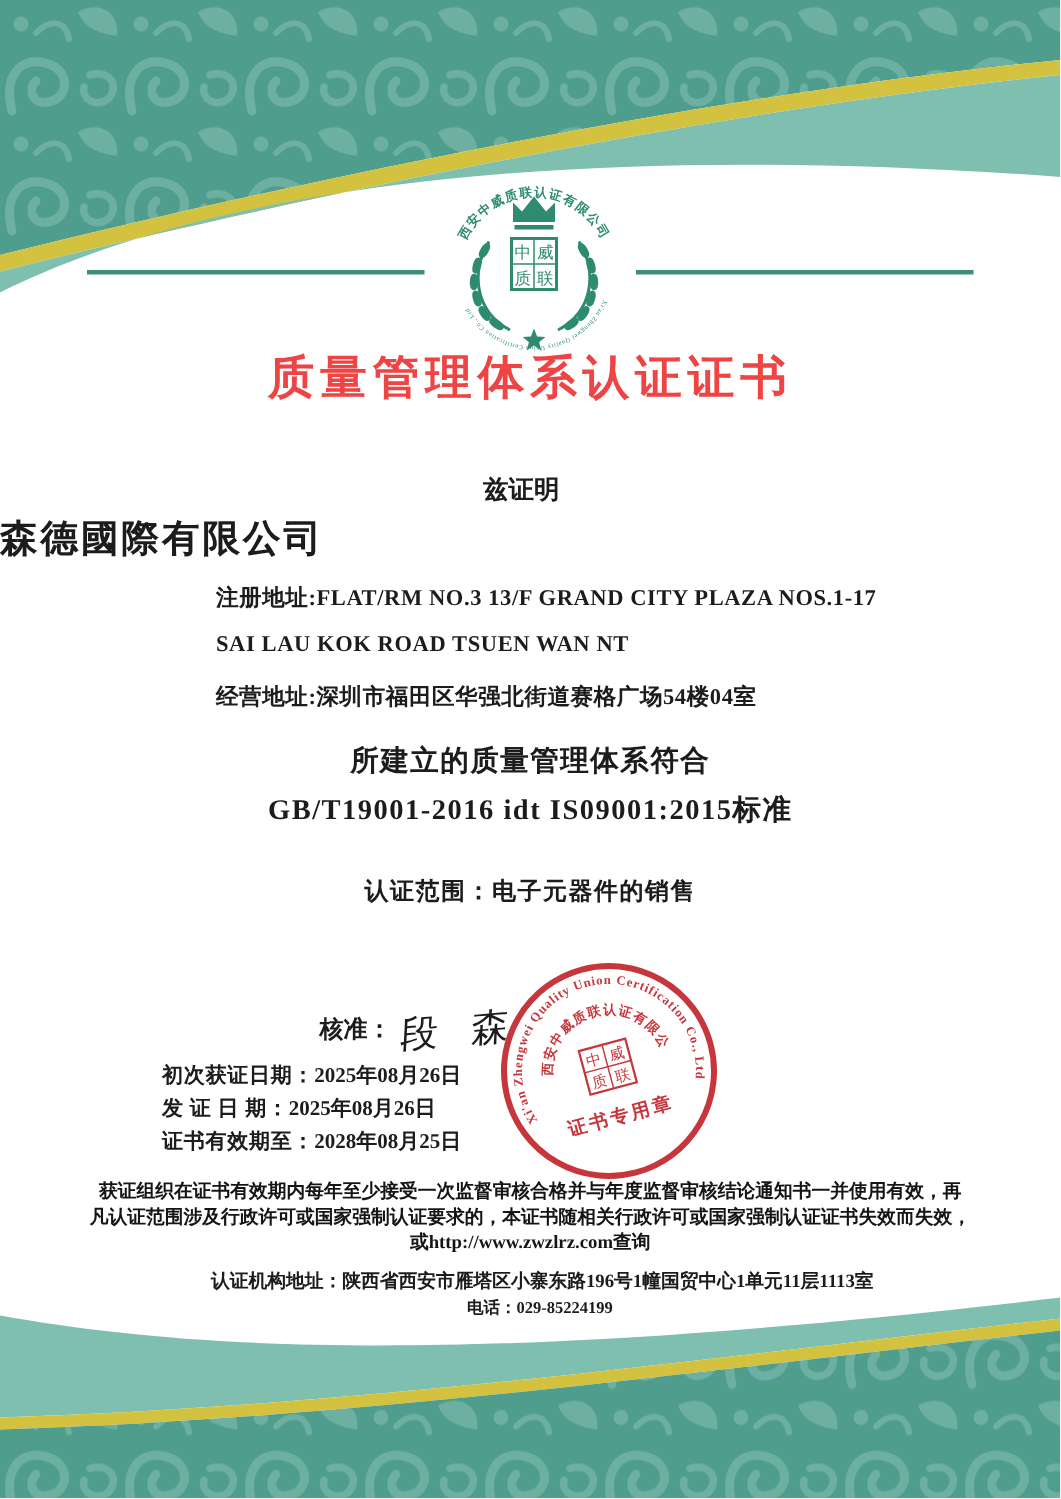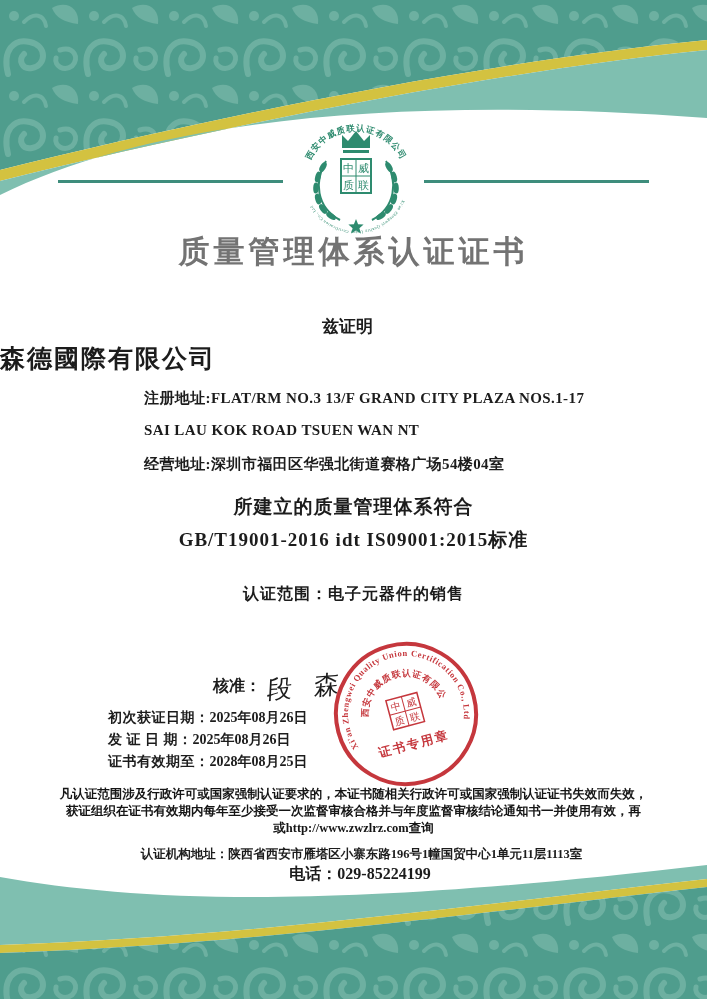--- a/index.html
+++ b/index.html
@@ -11,7 +11,7 @@
   .band{left:0;width:707px;}
   .rule{height:2.5px;background:#3e8d7c;top:180px;}
   .title{top:231px;left:0;right:0;text-align:center;font-size:31px;font-weight:bold;
-         letter-spacing:4px;color:#737373;}
+         letter-spacing:4px;color:#ef4444;}
   .certno{top:291px;left:387px;font-size:16.5px;font-weight:bold;letter-spacing:.5px;}
   .hereby{top:315px;left:322px;font-size:17px;font-weight:bold;}
   .company{top:342px;left:0;right:0;font-size:25px;font-weight:bold;letter-spacing:2px;}

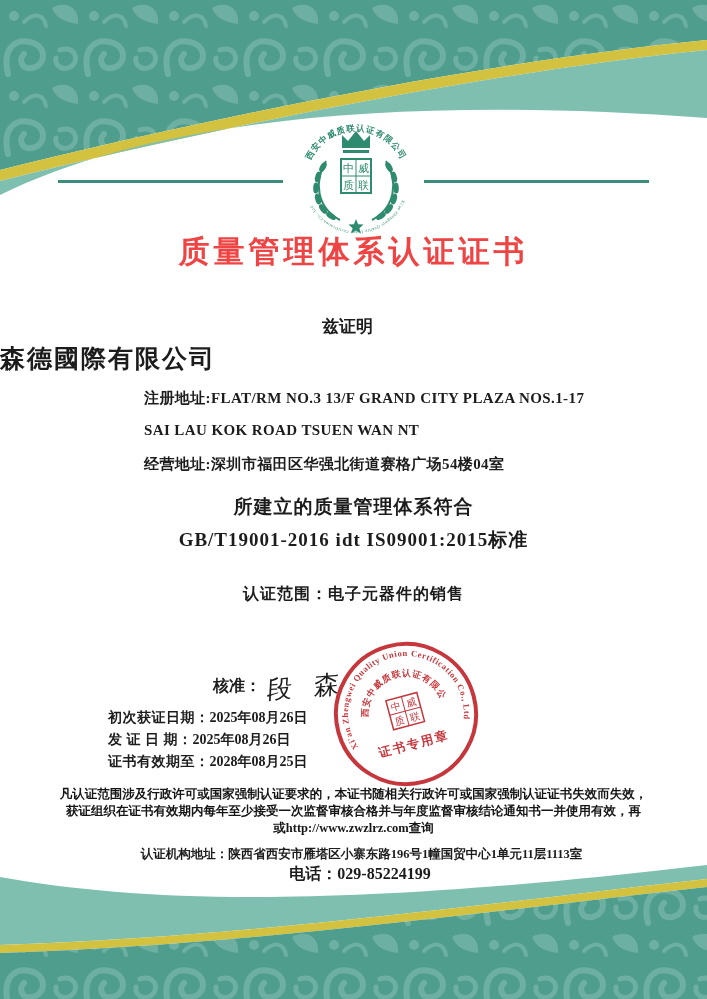--- a/index.html
+++ b/index.html
@@ -179,8 +179,8 @@
   </div>
 
   <div class="abs notice">
+    <div>获证组织在证书有效期内每年至少接受一次监督审核合格并与年度监督审核结论通知书一并使用有效，再</div>
     <div>凡认证范围涉及行政许可或国家强制认证要求的，本证书随相关行政许可或国家强制认证证书失效而失效，</div>
-    <div>获证组织在证书有效期内每年至少接受一次监督审核合格并与年度监督审核结论通知书一并使用有效，再</div>
     <div>或http://www.zwzlrz.com查询</div>
   </div>
 

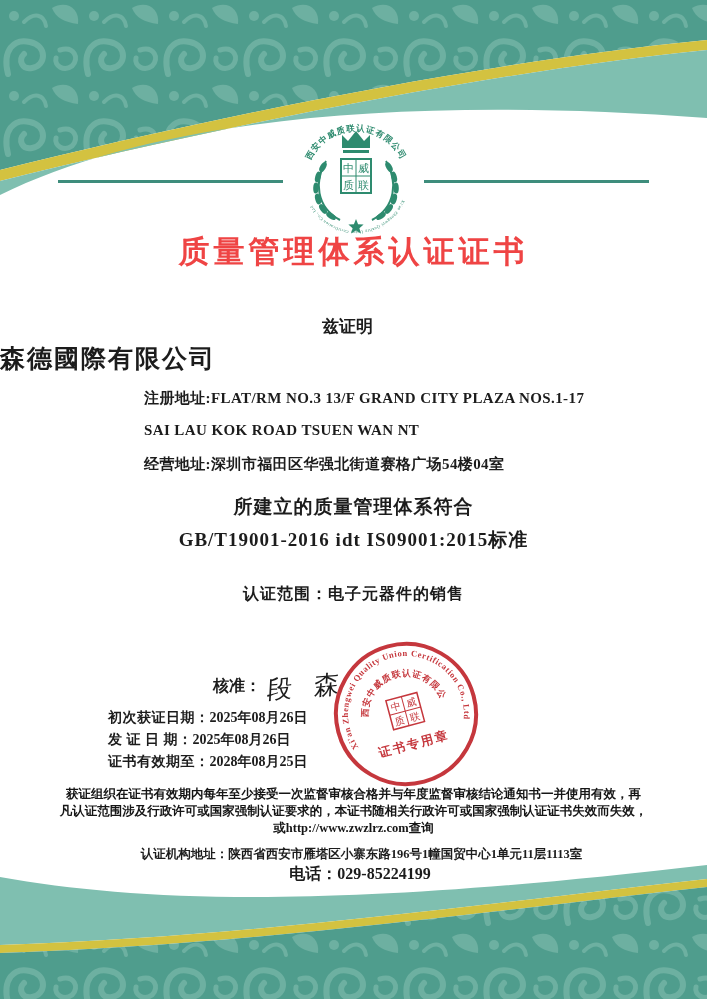--- a/index.html
+++ b/index.html
@@ -26,7 +26,7 @@
   .notice{top:786px;left:0;right:0;text-align:center;font-size:12.5px;font-weight:bold;
           line-height:17px;color:#151515;}
   .agency{top:846px;left:0;right:0;text-align:center;font-size:12.5px;font-weight:bold;padding-left:16px;}
-  .phone{top:864px;left:0;right:0;text-align:center;font-size:16px;font-weight:bold;margin-left:13px;}
+  .phone{top:864px;left:0;right:0;text-align:center;font-size:11px;font-weight:bold;margin-left:13px;}
   .sealwrap{top:639px;left:331px;width:150px;height:150px;opacity:.92;}
   .sealwrap svg{transform:rotate(-15deg);}
   svg text{font-family:"Liberation Serif","DejaVu Serif",serif;}

